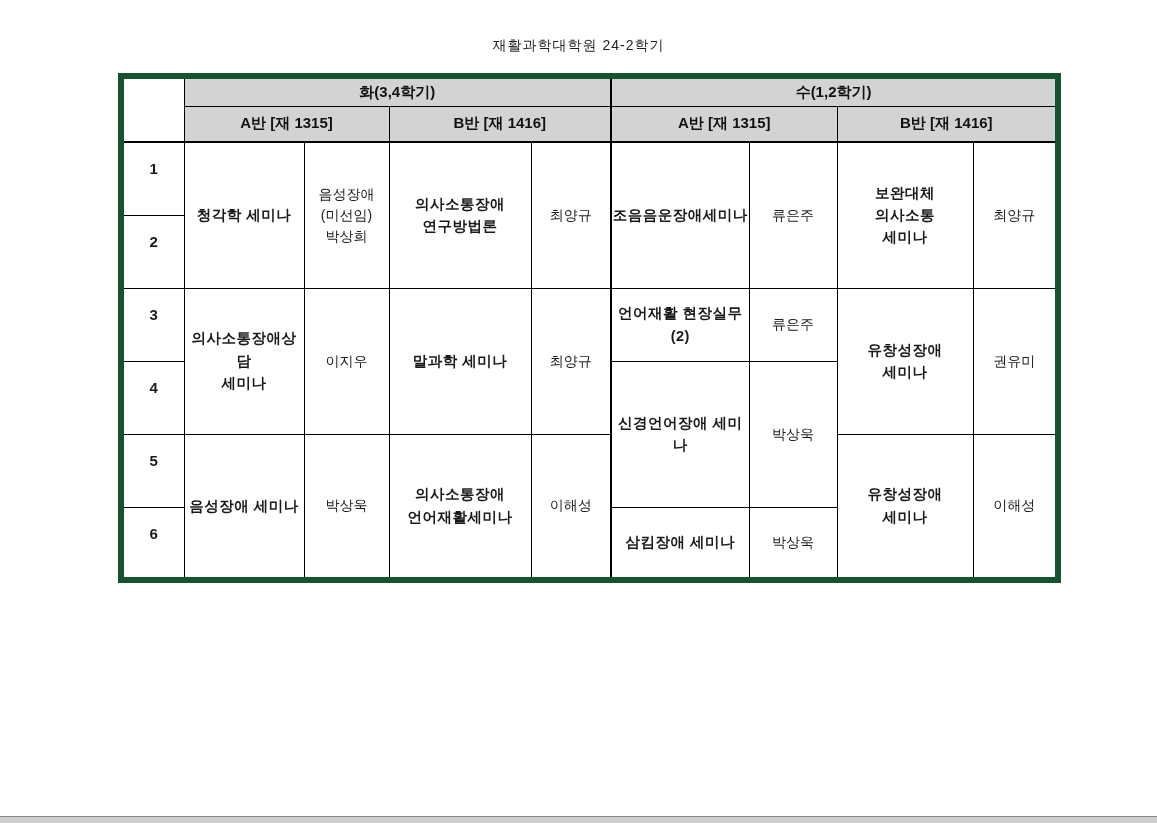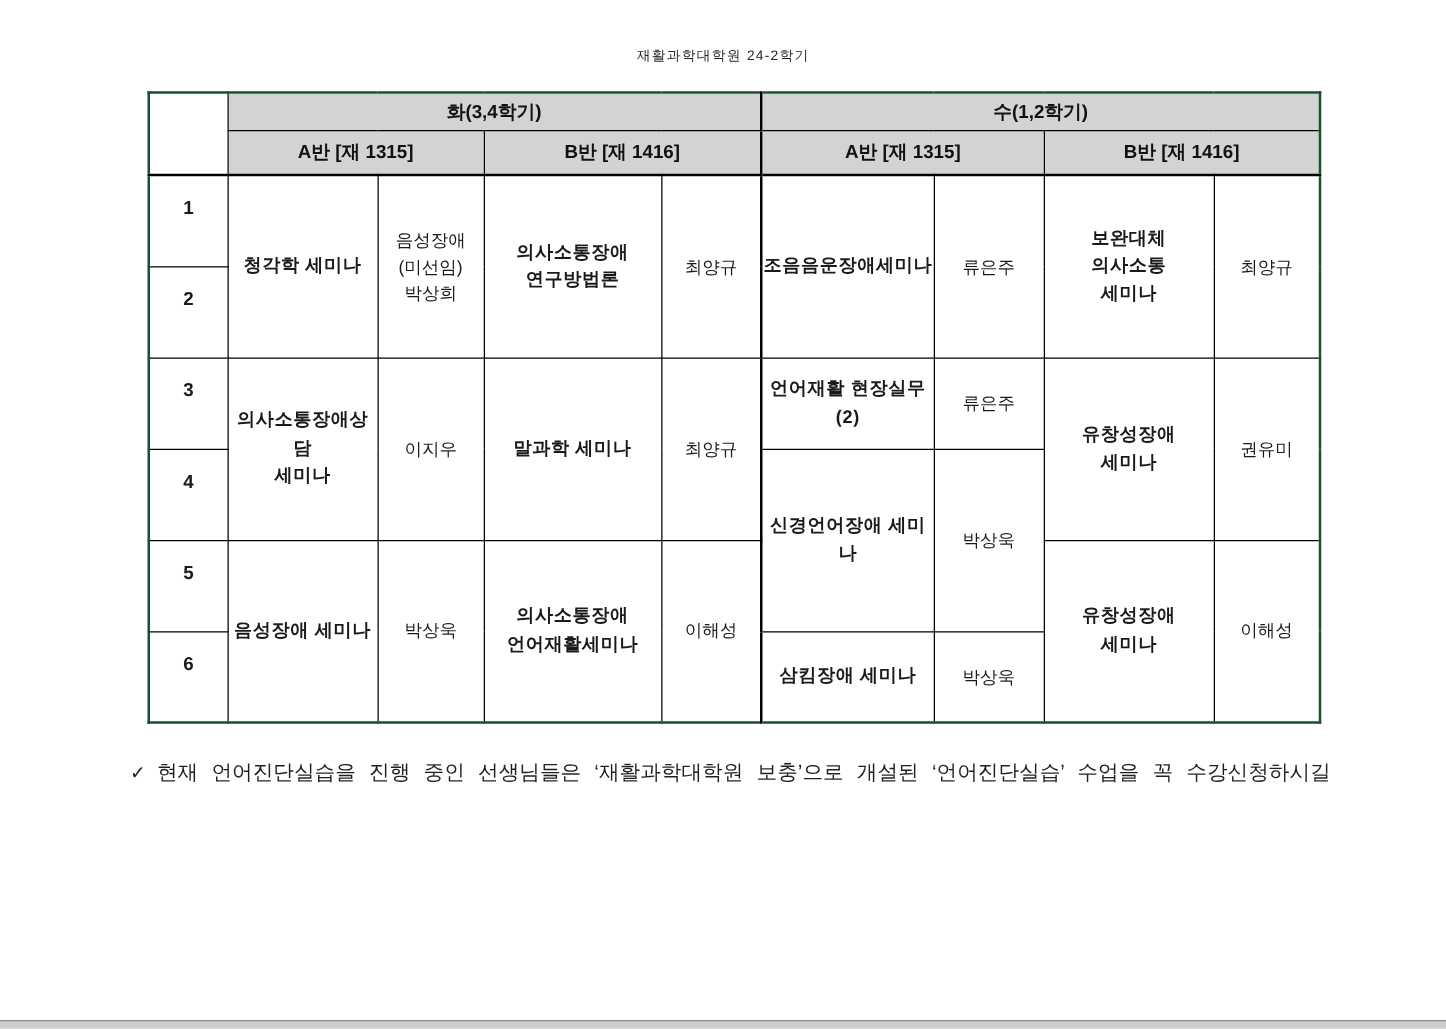--- a/index.html
+++ b/index.html
@@ -17,7 +17,7 @@
     top: 37px; left: 0;
     width: 1157px;
     text-align: center;
-    font-size: 11px;
+    font-size: 14px;
     letter-spacing: 1px;
     color: #1f1f1f;
   }

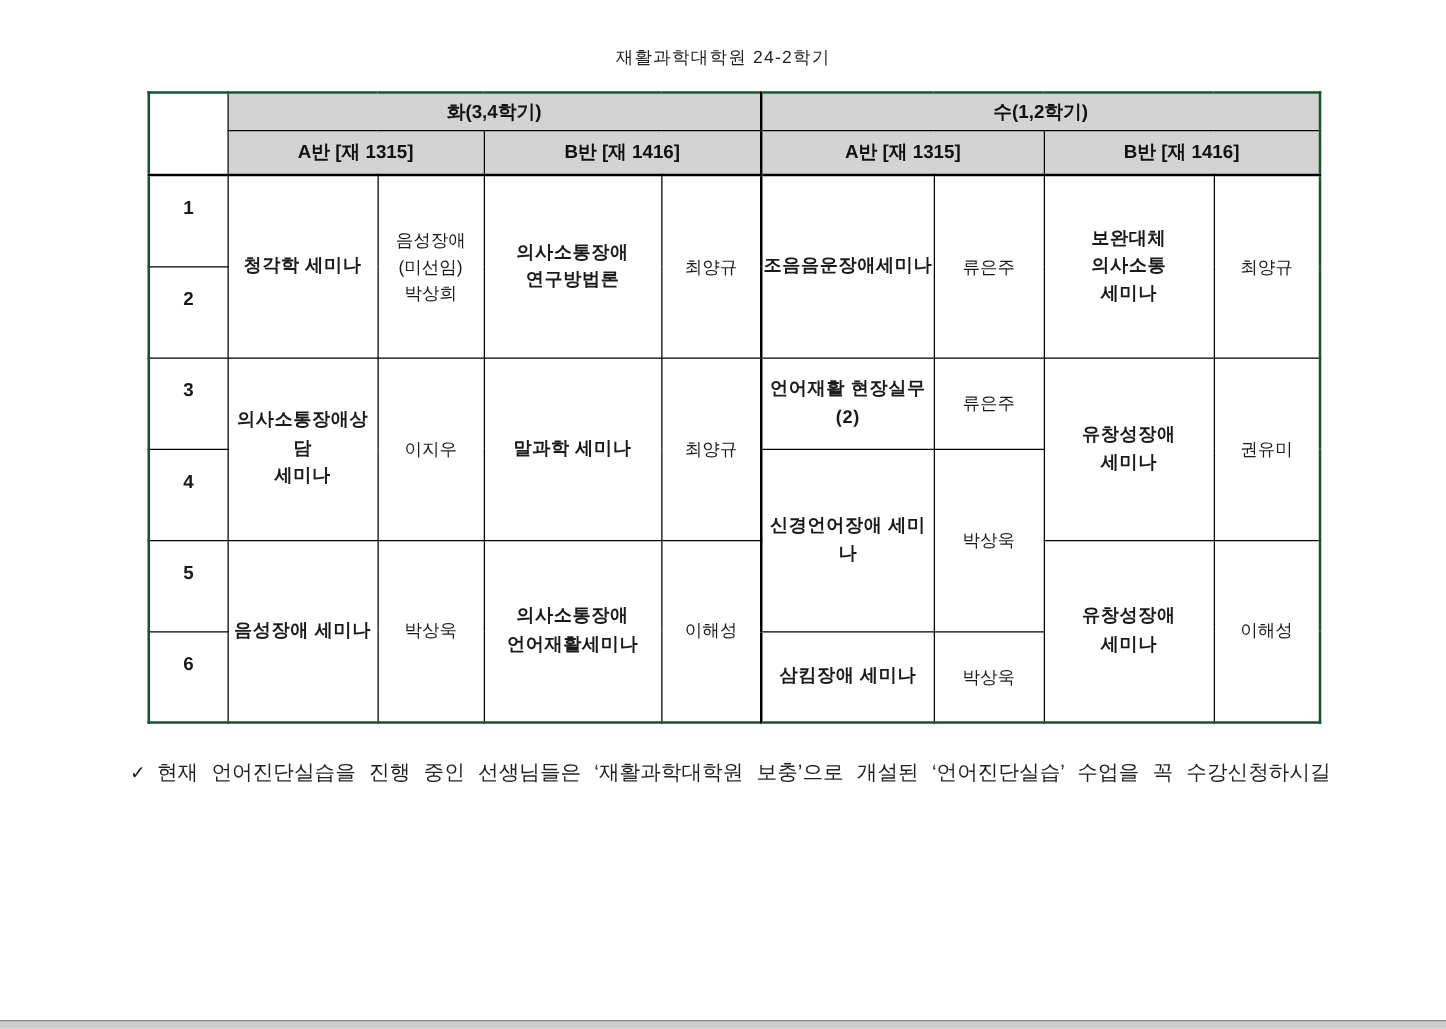--- a/index.html
+++ b/index.html
@@ -27,7 +27,7 @@
     width: 937px;
     border-collapse: collapse;
     table-layout: fixed;
-    border: 2px solid #14532d;
+    border: 6px solid #14532d;
   }
   .timetable th, .timetable td {
     border: 1px solid #000;

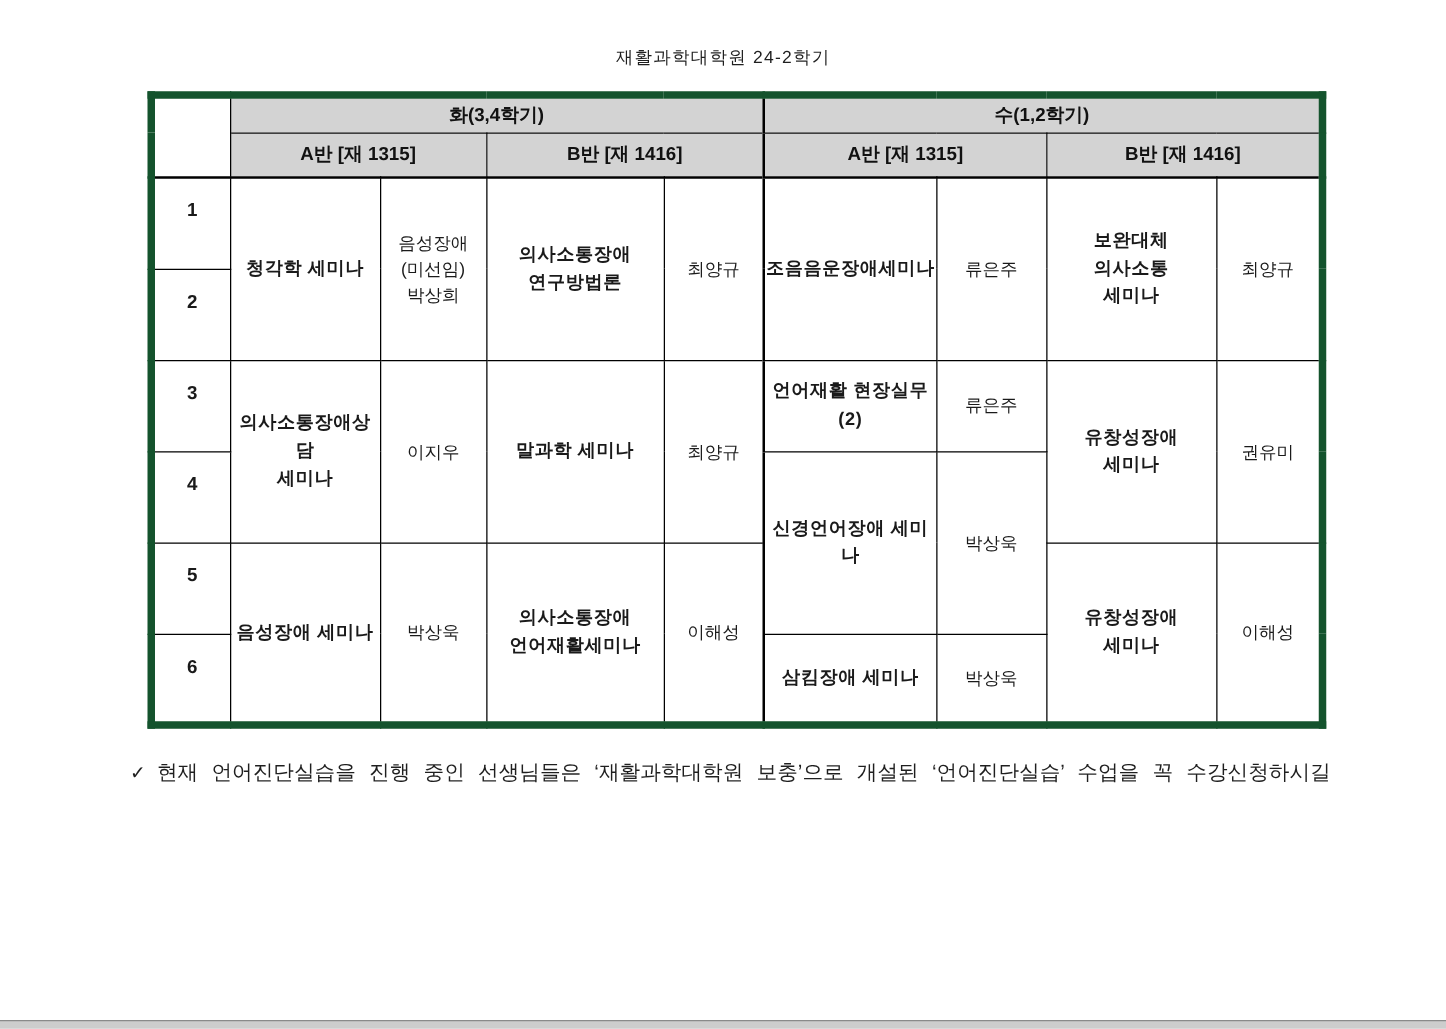--- a/index.html
+++ b/index.html
@@ -174,7 +174,6 @@
 </table>
 
 <div class="notes">
-  <div class="note-row stretch"><span class="check">✓</span><span>현재 언어진단실습을 진행 중인 선생님들은 ‘재활과학대학원 보충’으로 개설된 ‘언어진단실습’ 수업을 꼭 수강신청하시길</span></div>
 </div>
 
 <div class="page-edge"></div>

